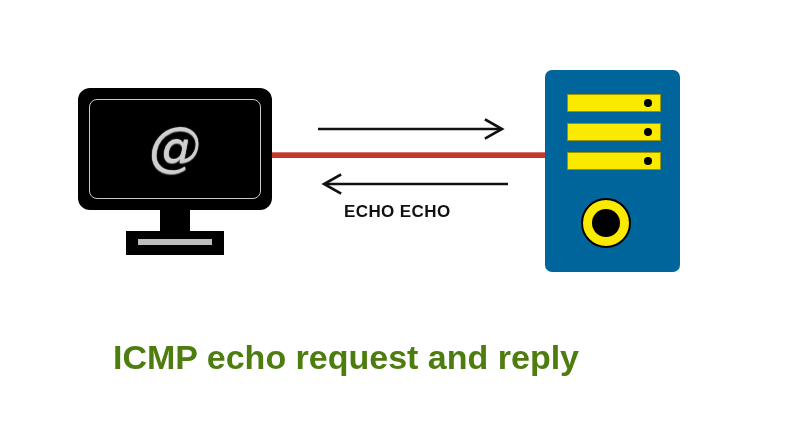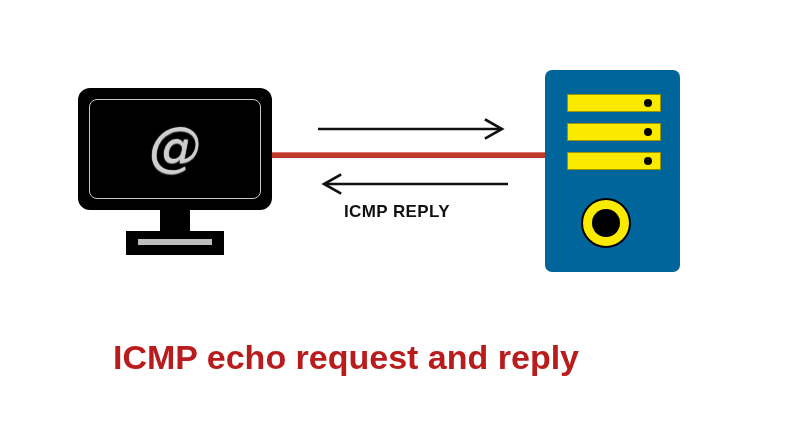--- a/index.html
+++ b/index.html
@@ -232,7 +232,7 @@
     <polyline class="arrow-head" points="22,2 6,11 22,20"></polyline>
   </svg>
 
-  <div class="flow-label" id="label-echo-reply">ICMP REPLY</div>
+  <div class="flow-label" id="label-echo-reply">ECHO ECHO</div>
 
   <div class="server">
     <div class="server-body">

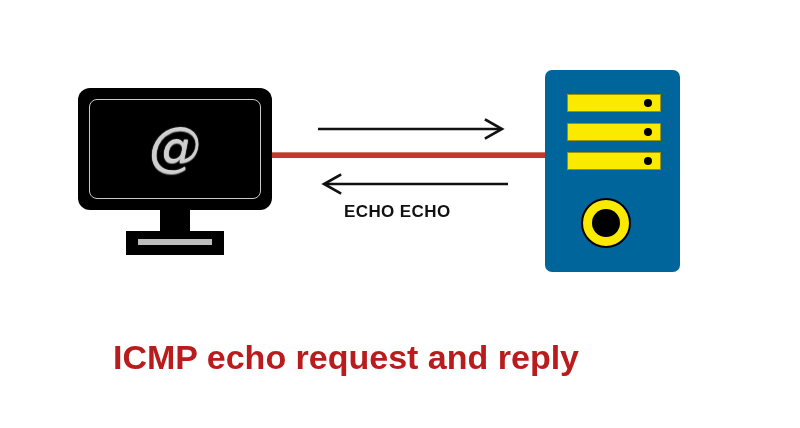--- a/index.html
+++ b/index.html
@@ -200,7 +200,7 @@
     font-family: "Liberation Sans", sans-serif;
     font-size: 34px;
     font-weight: 700;
-    color: #b91c1c;
+    color: #4d7c0f;
     white-space: nowrap;
   }
 </style>

